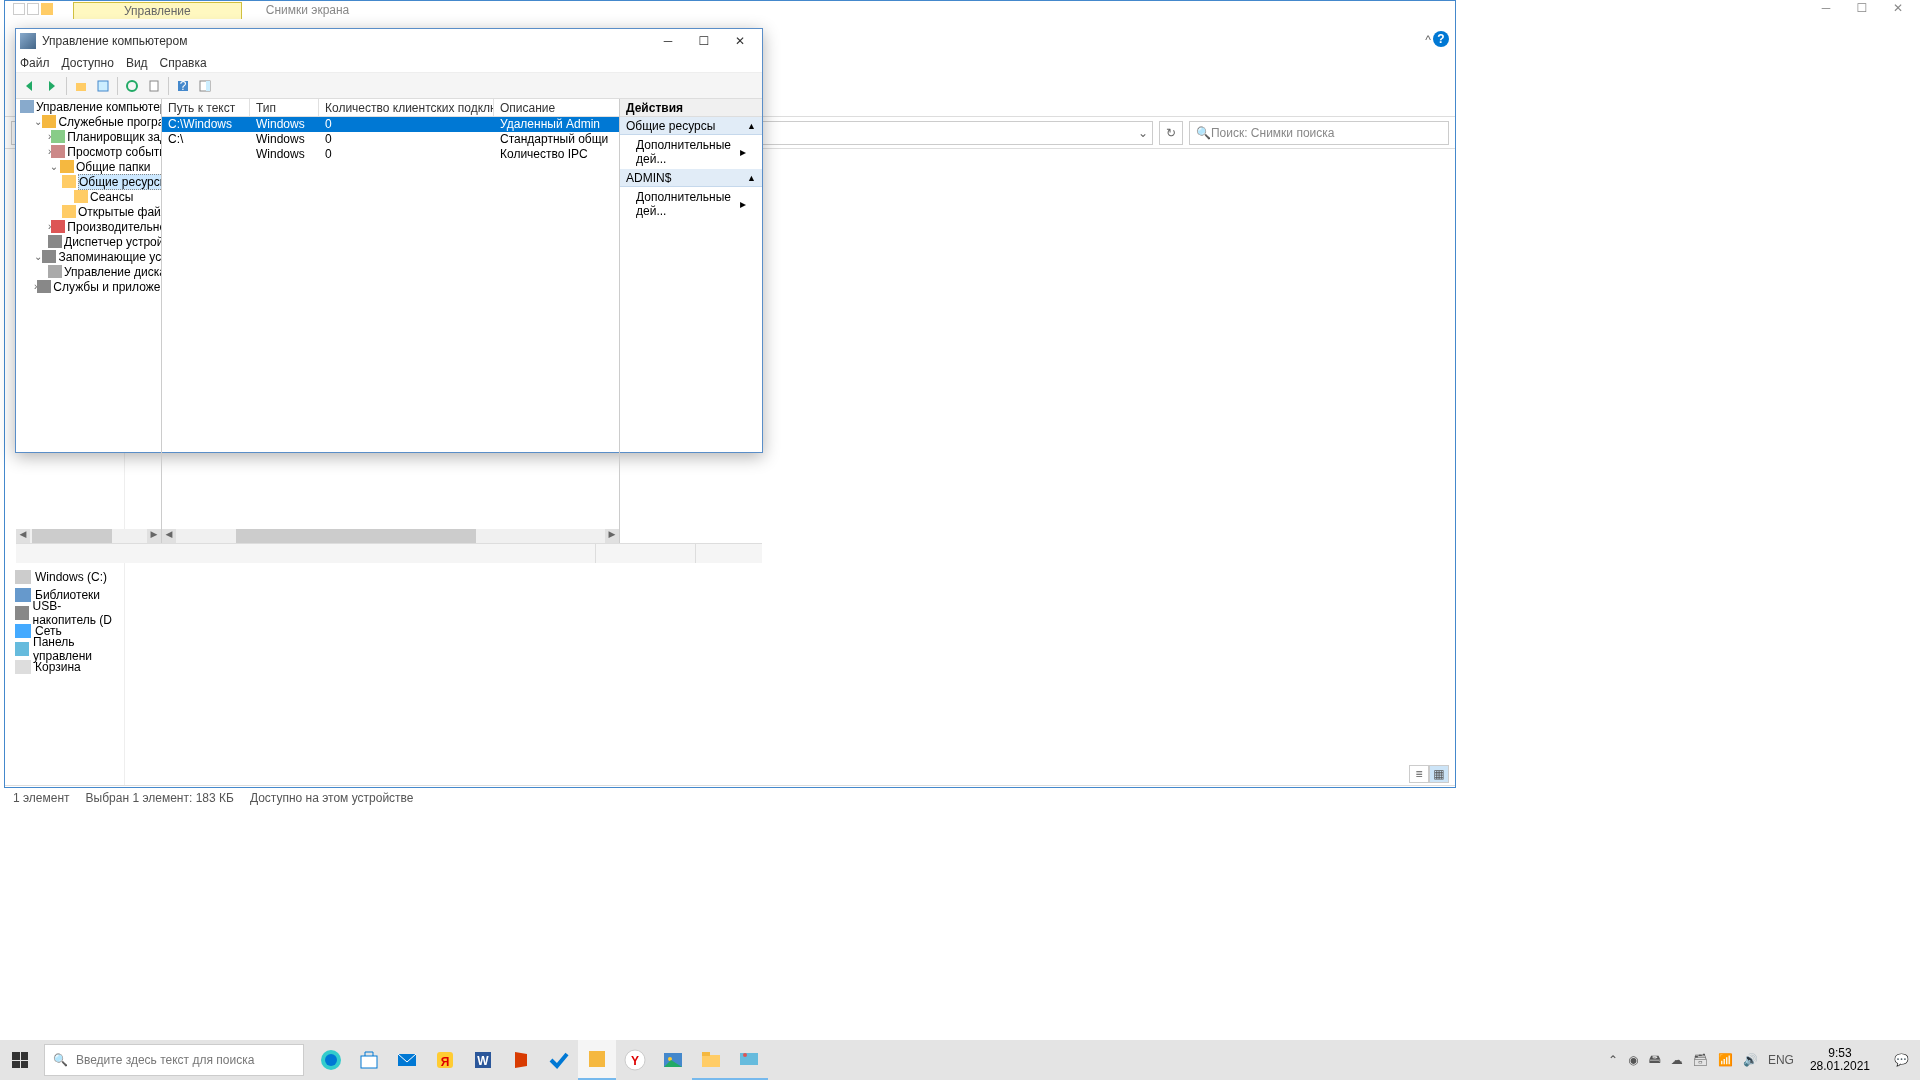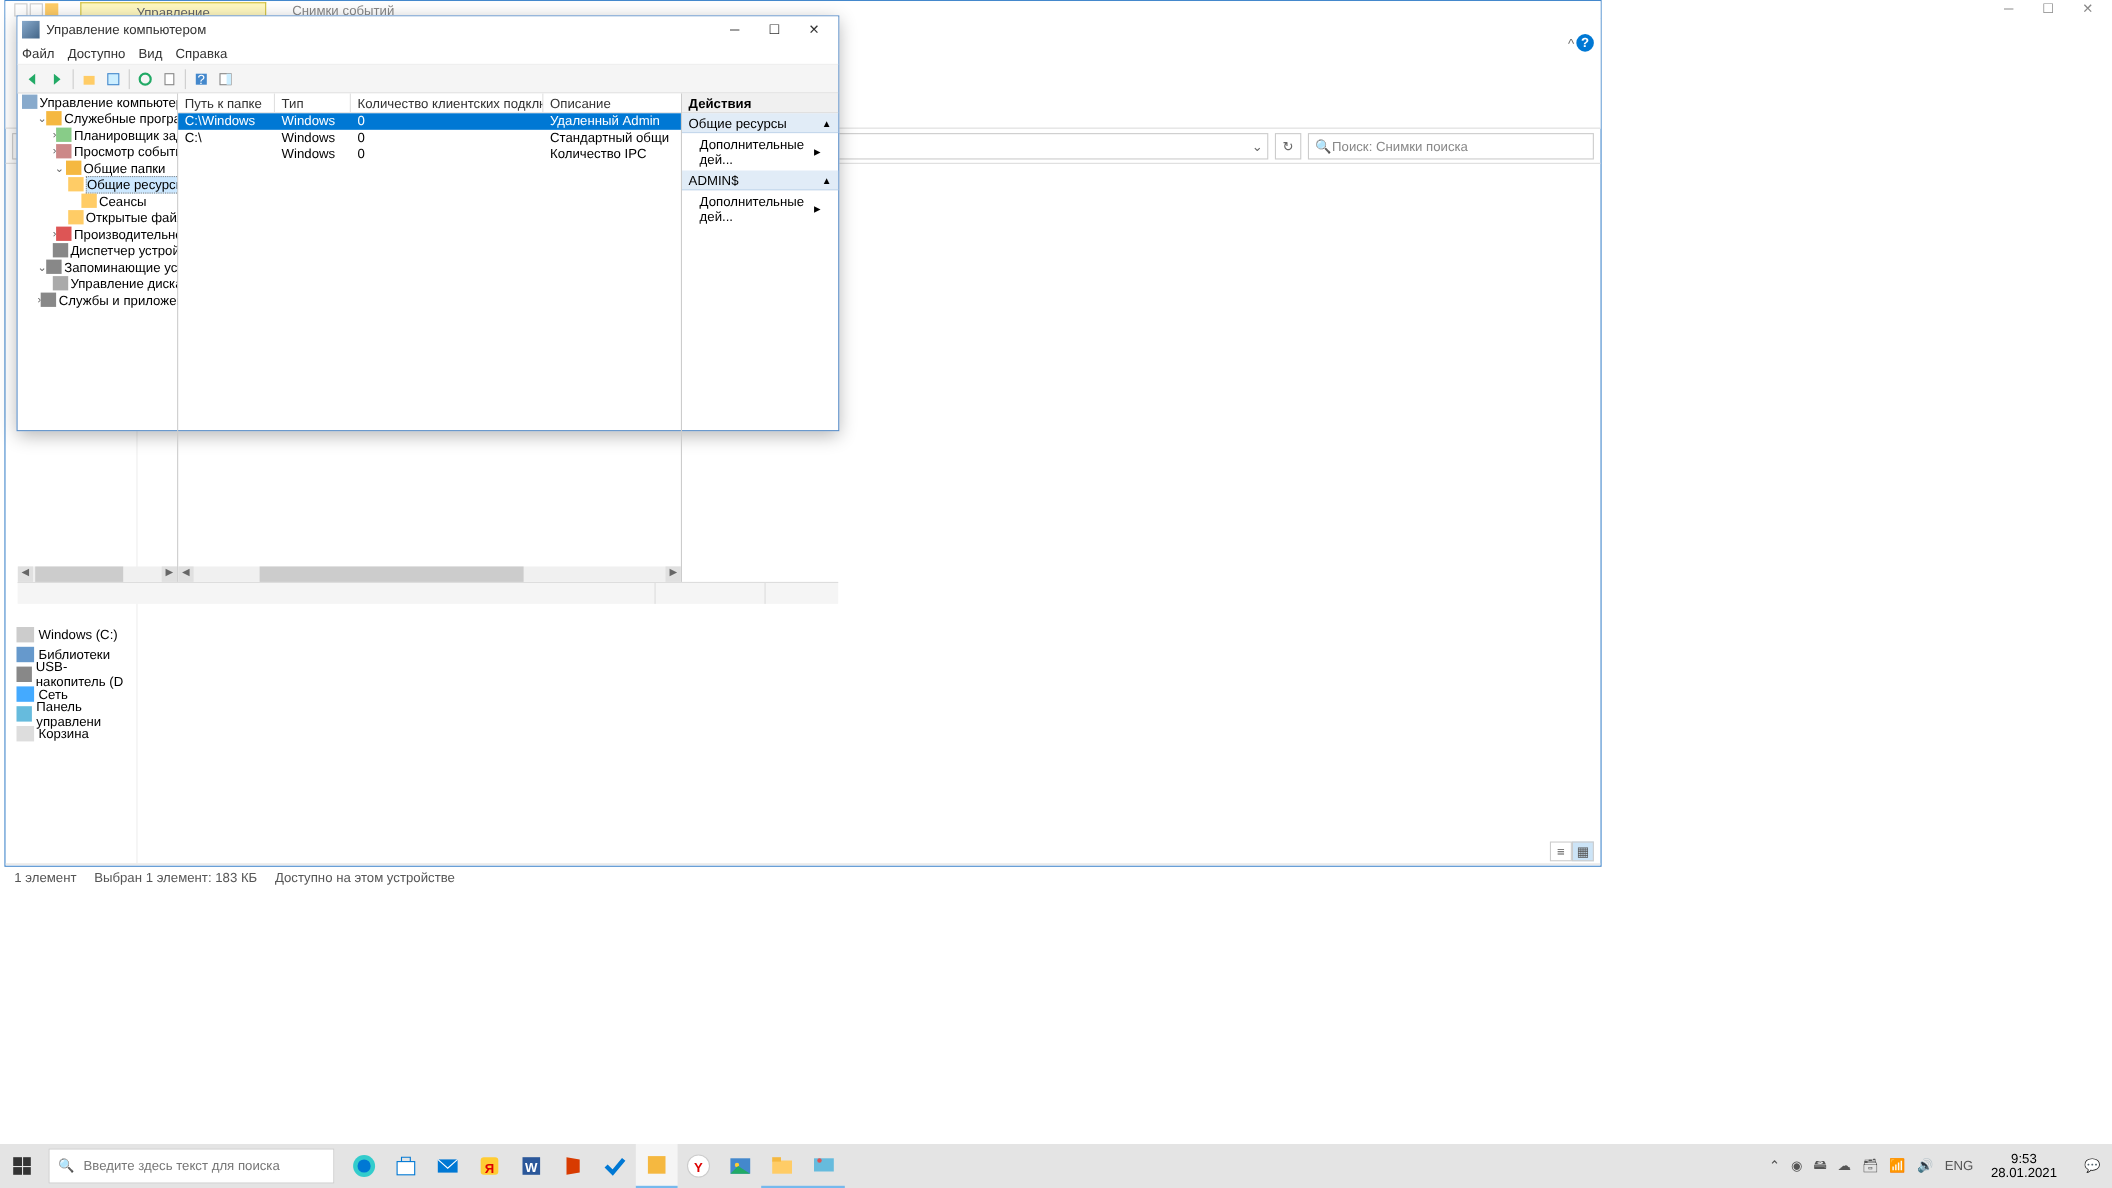--- a/index.html
+++ b/index.html
@@ -101,7 +101,7 @@
     <span style="width:12px;height:12px;background:#fc6;display:inline-block;margin-left:2px"></span>
     <span style="width:12px;border-left:1px solid #ccc;margin-left:4px"></span>
     <div class="tab active">Управление</div>
-    <div class="tab" style="border:none;color:#888;padding:1px 20px">Снимки событий</div>
+    <div class="tab" style="border:none;color:#888;padding:1px 20px">Снимки экрана</div>
   </div>
   <div class="ribbon">
     <span class="chev">^</span>

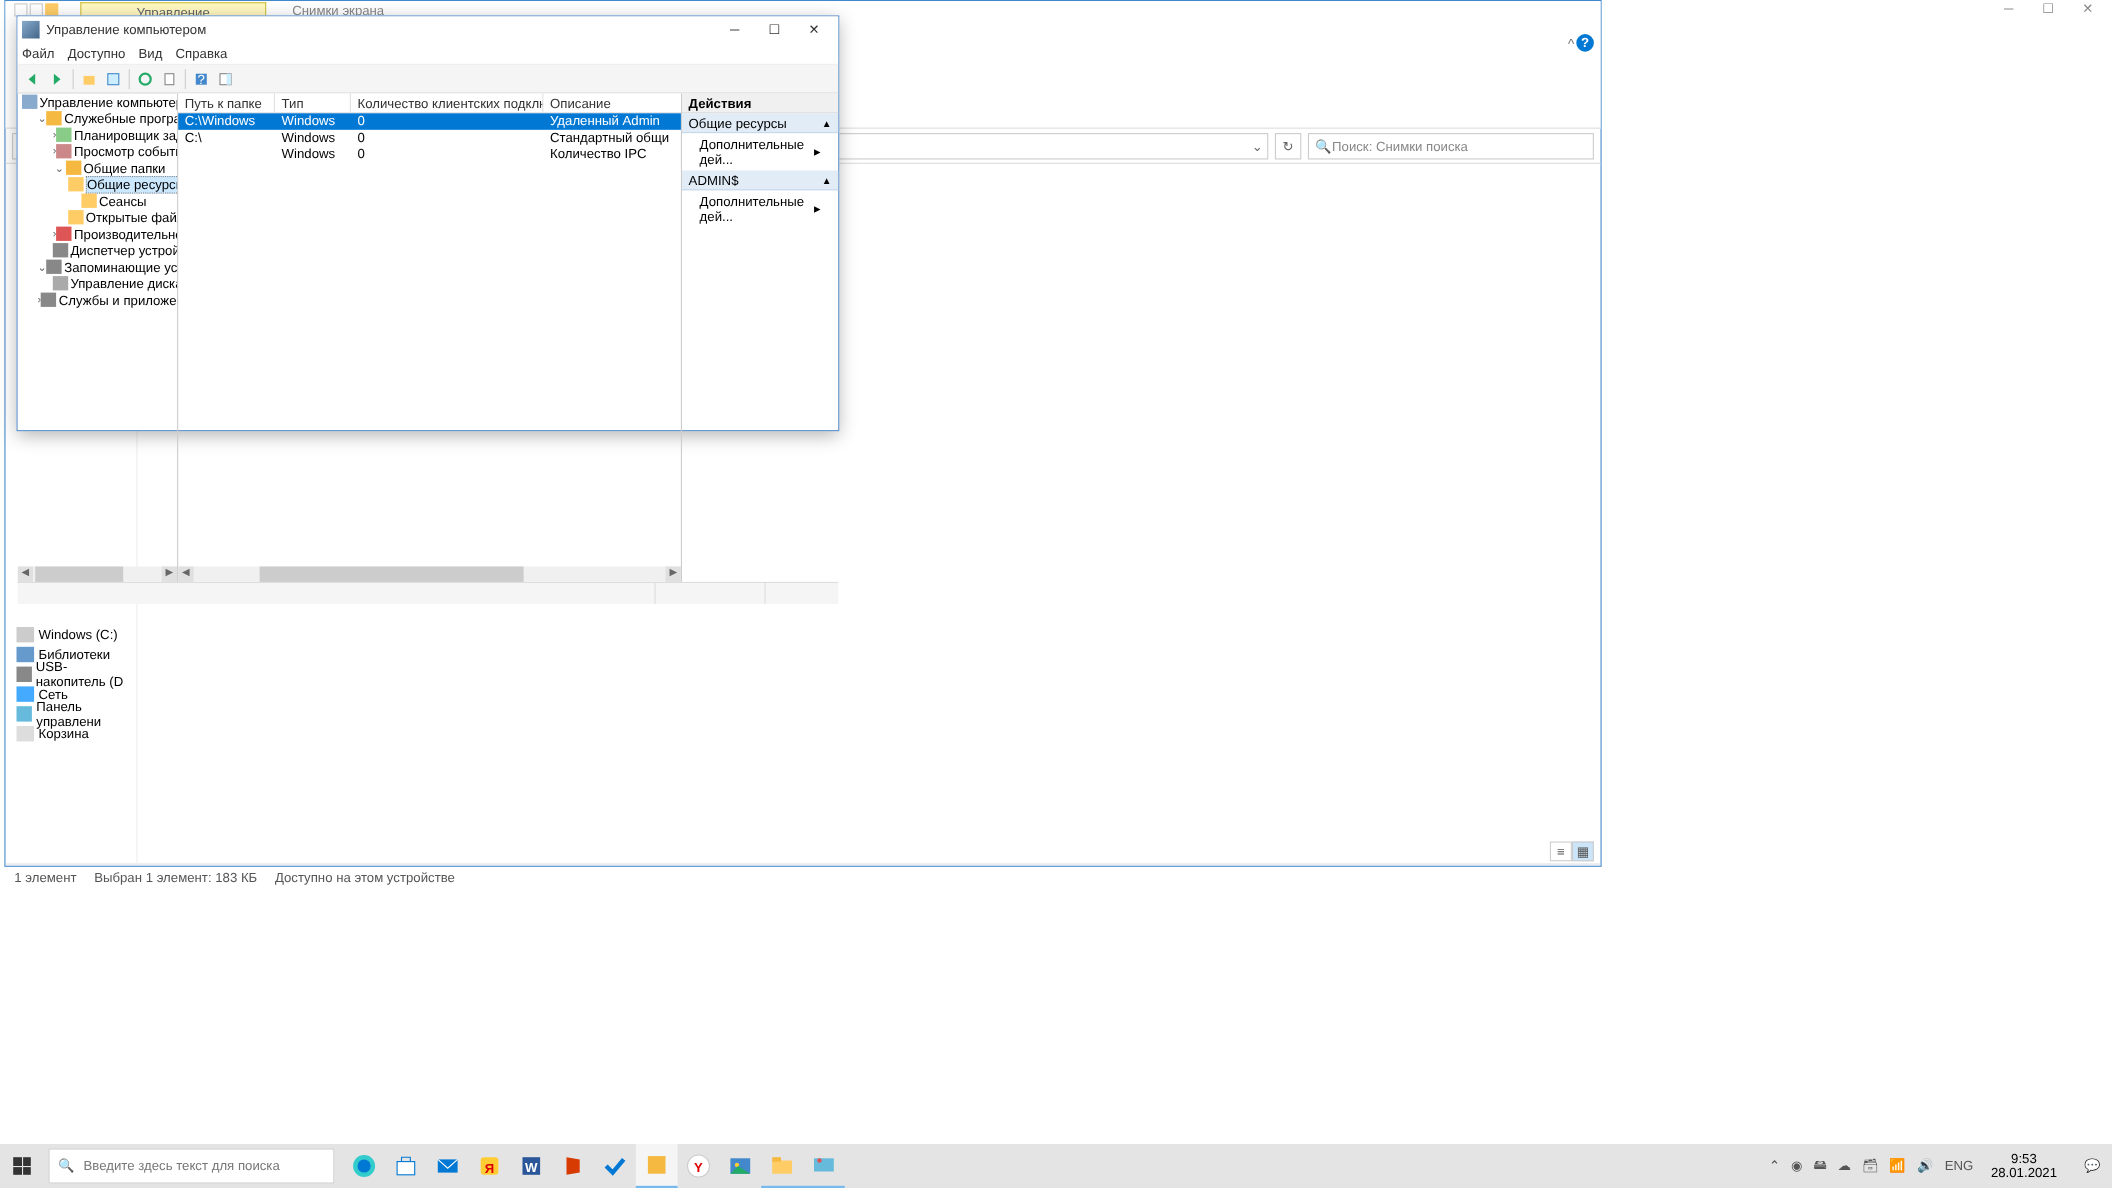--- a/index.html
+++ b/index.html
@@ -36,7 +36,7 @@
 #explorer .status .viewbtn.active{background:#cce4f7;}
 
 
-#mmc { position:absolute; left:15px; top:14px; width:748px; height:378px; background:#fff; border:1px solid #5a8ec8; box-shadow:0 4px 16px rgba(0,0,0,0.3); }
+#mmc { position:absolute; left:15px; top:28px; width:748px; height:425px; background:#fff; border:1px solid #5a8ec8; box-shadow:0 4px 16px rgba(0,0,0,0.3); }
 #mmc .titlebar{height:24px;display:flex;align-items:center;padding:0 4px;background:#fff;}
 #mmc .titlebar .ticon{width:16px;height:16px;background:linear-gradient(135deg,#8ac,#468);margin-right:6px;}
 #mmc .titlebar .ttext{flex:1;color:#333;}

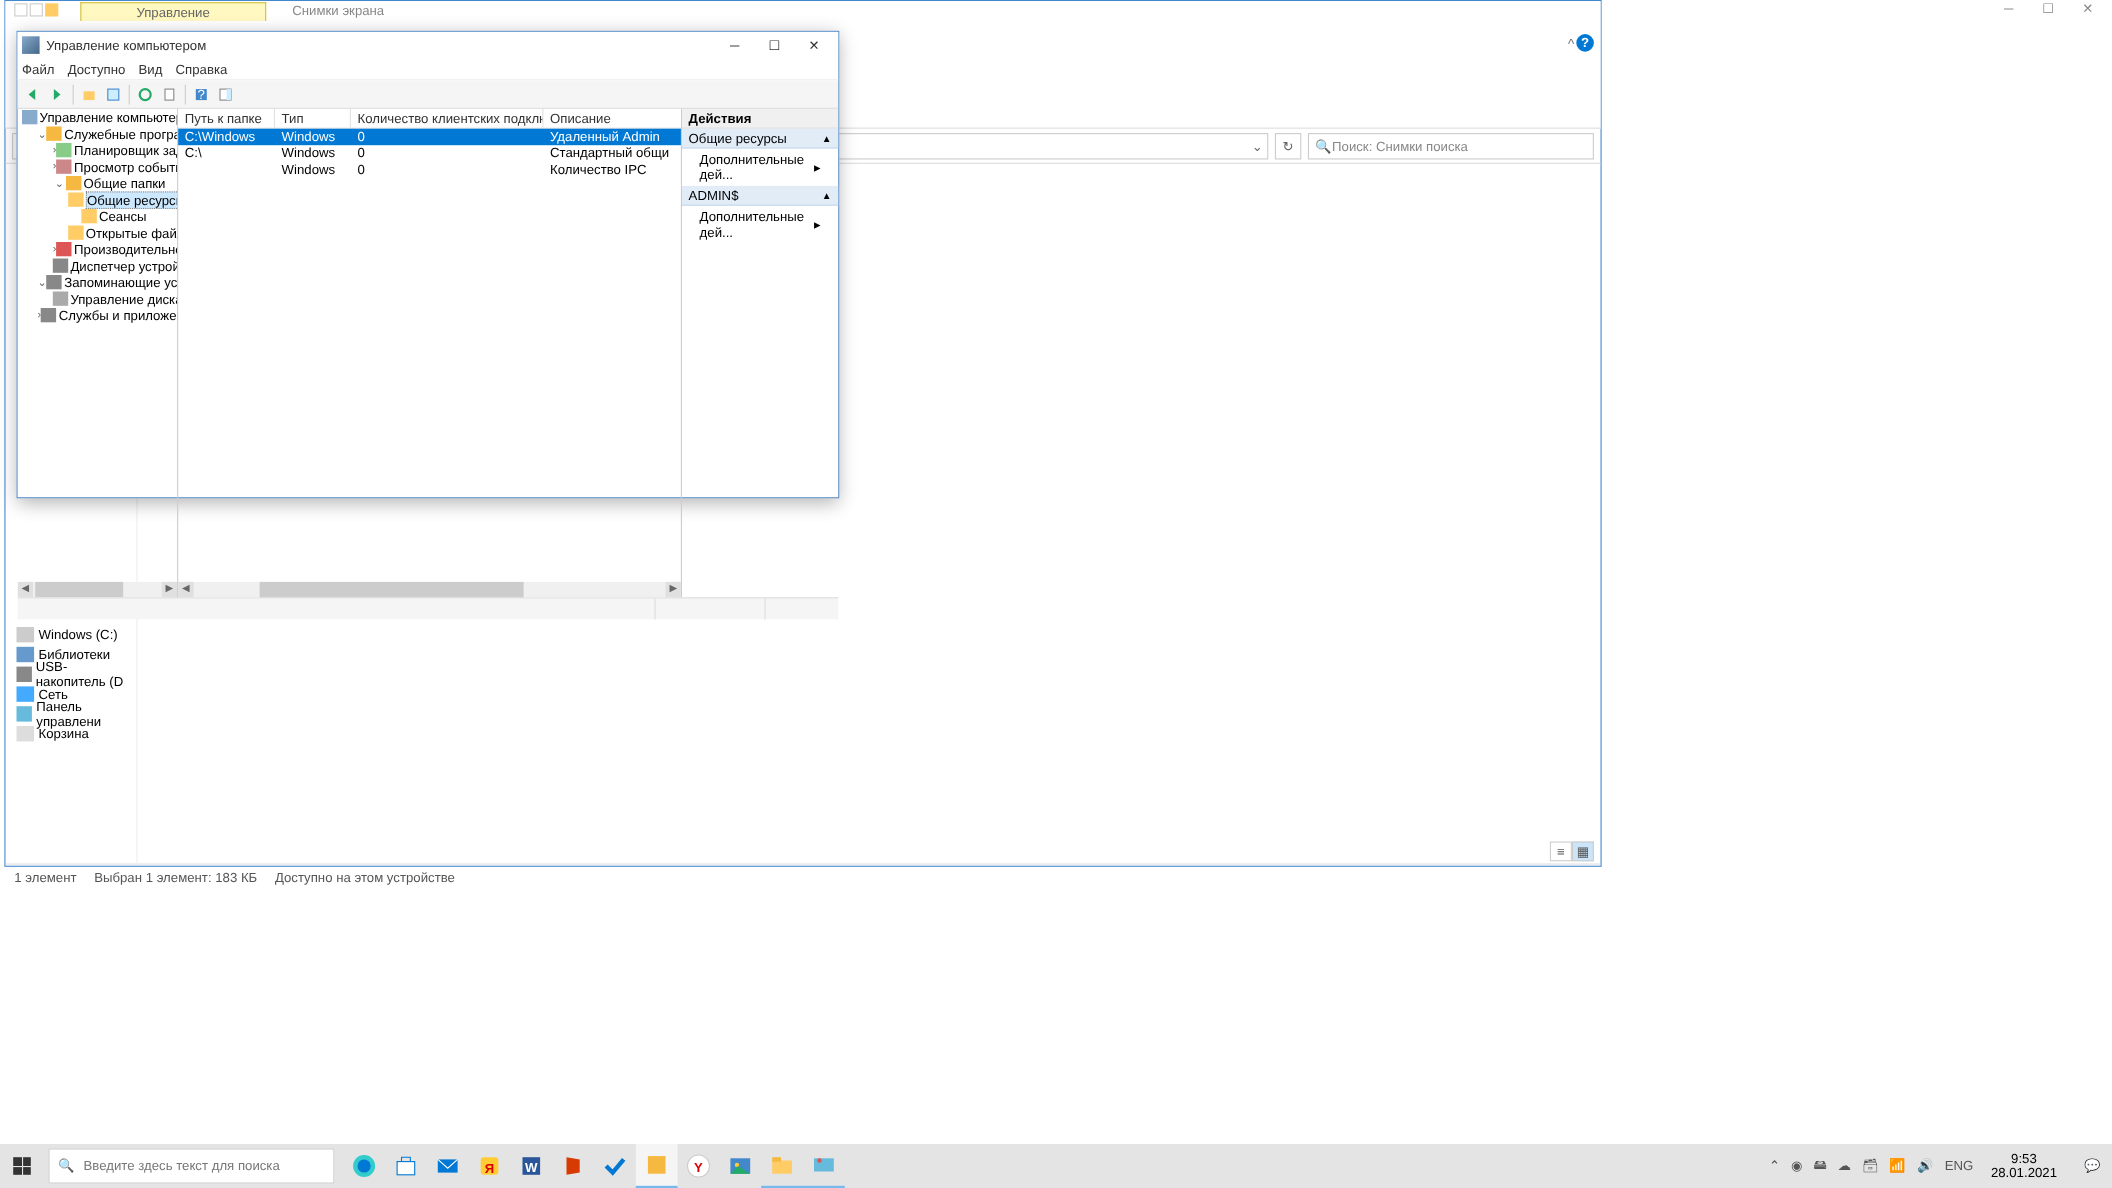--- a/index.html
+++ b/index.html
@@ -292,7 +292,7 @@
     </div>
     <div class="list">
       <div class="hrow">
-        <div class="hcell c1">Путь к папке</div>
+        <div class="hcell c1">Путь к текст</div>
         <div class="hcell c2">Тип</div>
         <div class="hcell c3">Количество клиентских подключений</div>
         <div class="hcell c4" style="border-right:none">Описание</div>

